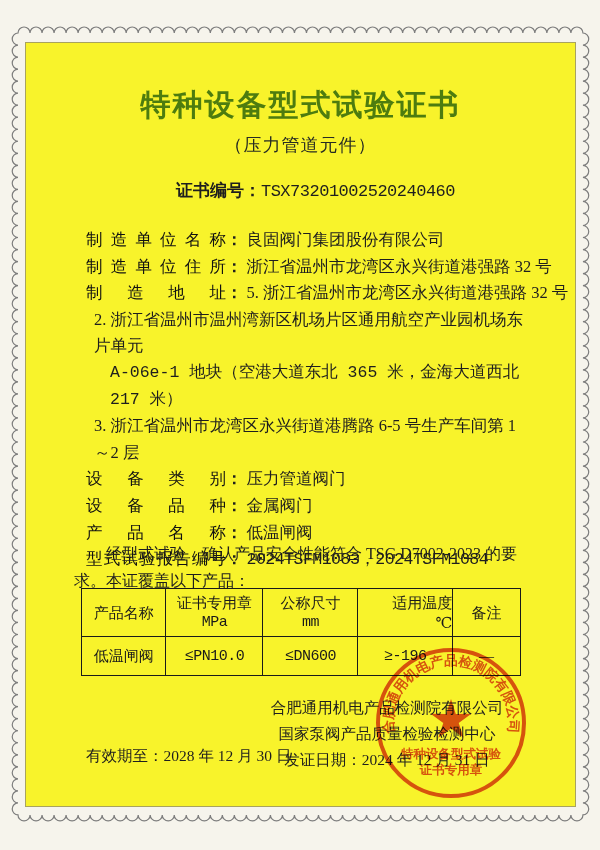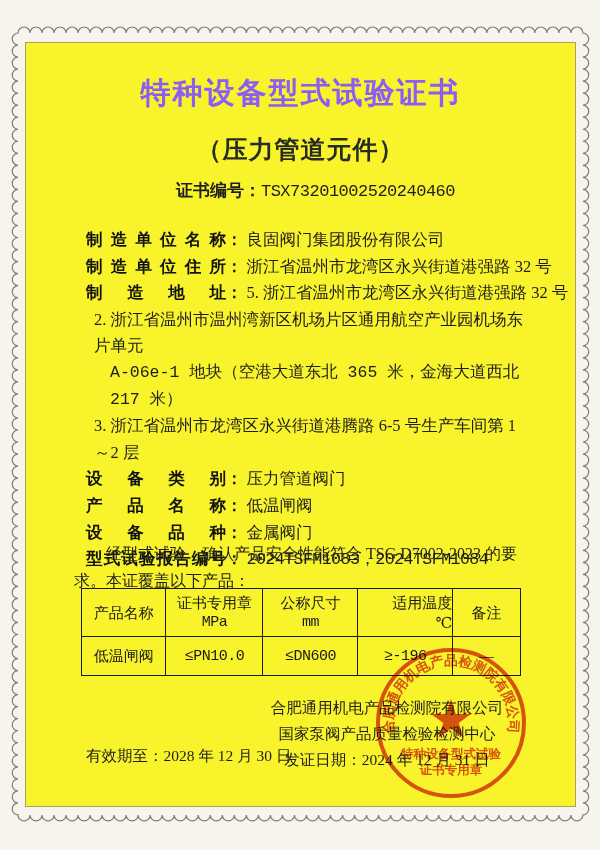--- a/index.html
+++ b/index.html
@@ -15,8 +15,8 @@
     background:#f8f32b;border:1px solid #a8a35f;box-sizing:border-box;z-index:2;
   }
   .title{
-    position:absolute;top:30px;left:0;width:100%;text-align:center;
-    font-size:30px;font-weight:bold;color:#8b5cf6;letter-spacing:2px;
+    position:absolute;top:42px;left:0;width:100%;text-align:center;
+    font-size:30px;font-weight:bold;color:#4d7c0f;letter-spacing:2px;
   }
   .subtitle{
     position:absolute;top:90px;left:0;width:100%;text-align:center;

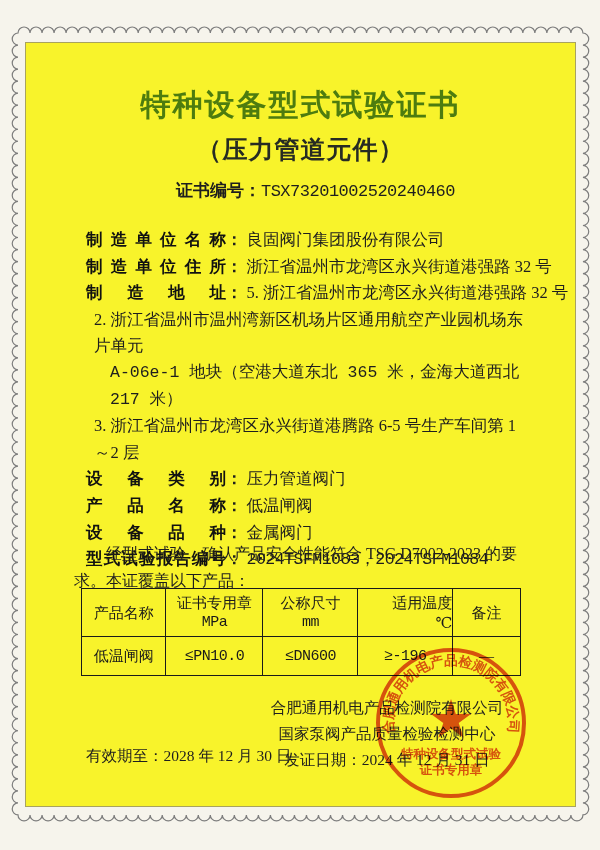--- a/index.html
+++ b/index.html
@@ -20,7 +20,7 @@
   }
   .subtitle{
     position:absolute;top:90px;left:0;width:100%;text-align:center;
-    font-size:25px;font-weight:bold;color:#262b23;letter-spacing:1px;
+    font-size:18px;font-weight:normal;color:#262b23;letter-spacing:1px;
   }
   .certno-row{
     position:absolute;top:136px;left:0;width:100%;text-align:center;

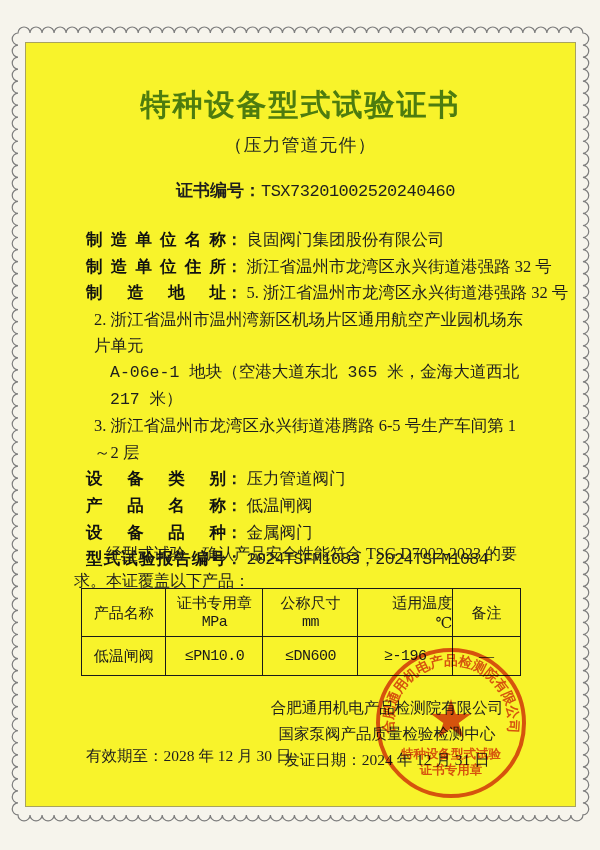--- a/index.html
+++ b/index.html
@@ -35,7 +35,7 @@
   }
   .frow{white-space:nowrap;}
   .flabel{
-    display:inline-block;width:140px;font-weight:bold;color:#111;
+    display:inline-block;width:140px;font-weight:normal;color:#111;
     text-align:justify;text-align-last:justify;vertical-align:top;
   }
   .fcolon{font-weight:bold;margin-right:4px;}

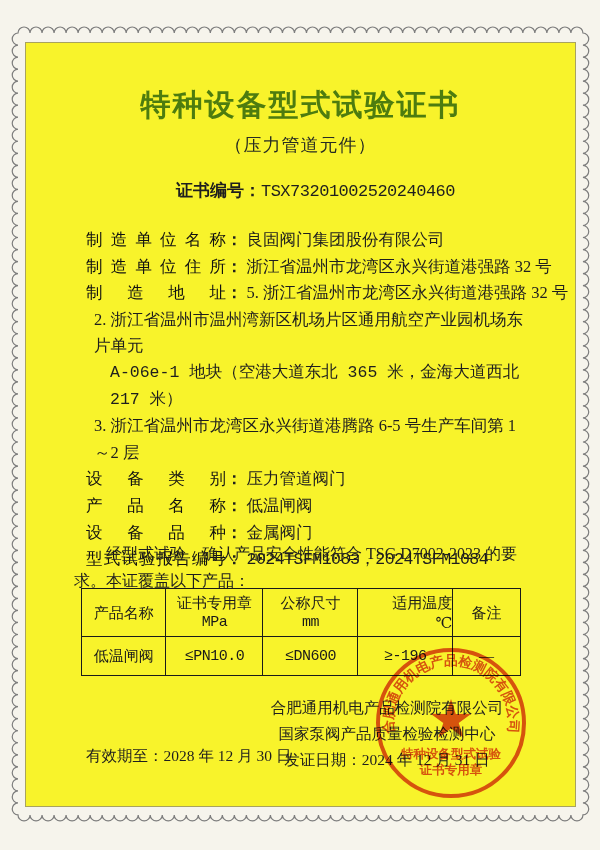--- a/index.html
+++ b/index.html
@@ -101,10 +101,10 @@
       <span class="flabel">设备类别</span><span class="fcolon">：</span><span>压力管道阀门</span>
     </div>
     <div class="frow">
-      <span class="flabel">产品名称</span><span class="fcolon">：</span><span>低温闸阀</span>
+      <span class="flabel">设备品种</span><span class="fcolon">：</span><span>金属阀门</span>
     </div>
     <div class="frow">
-      <span class="flabel">设备品种</span><span class="fcolon">：</span><span>金属阀门</span>
+      <span class="flabel">产品名称</span><span class="fcolon">：</span><span>低温闸阀</span>
     </div>
     <div class="frow">
       <span class="flabel">型式试验报告编号</span><span class="fcolon">：</span><span class="mono">2024TSFM1083，2024TSFM1084</span>

